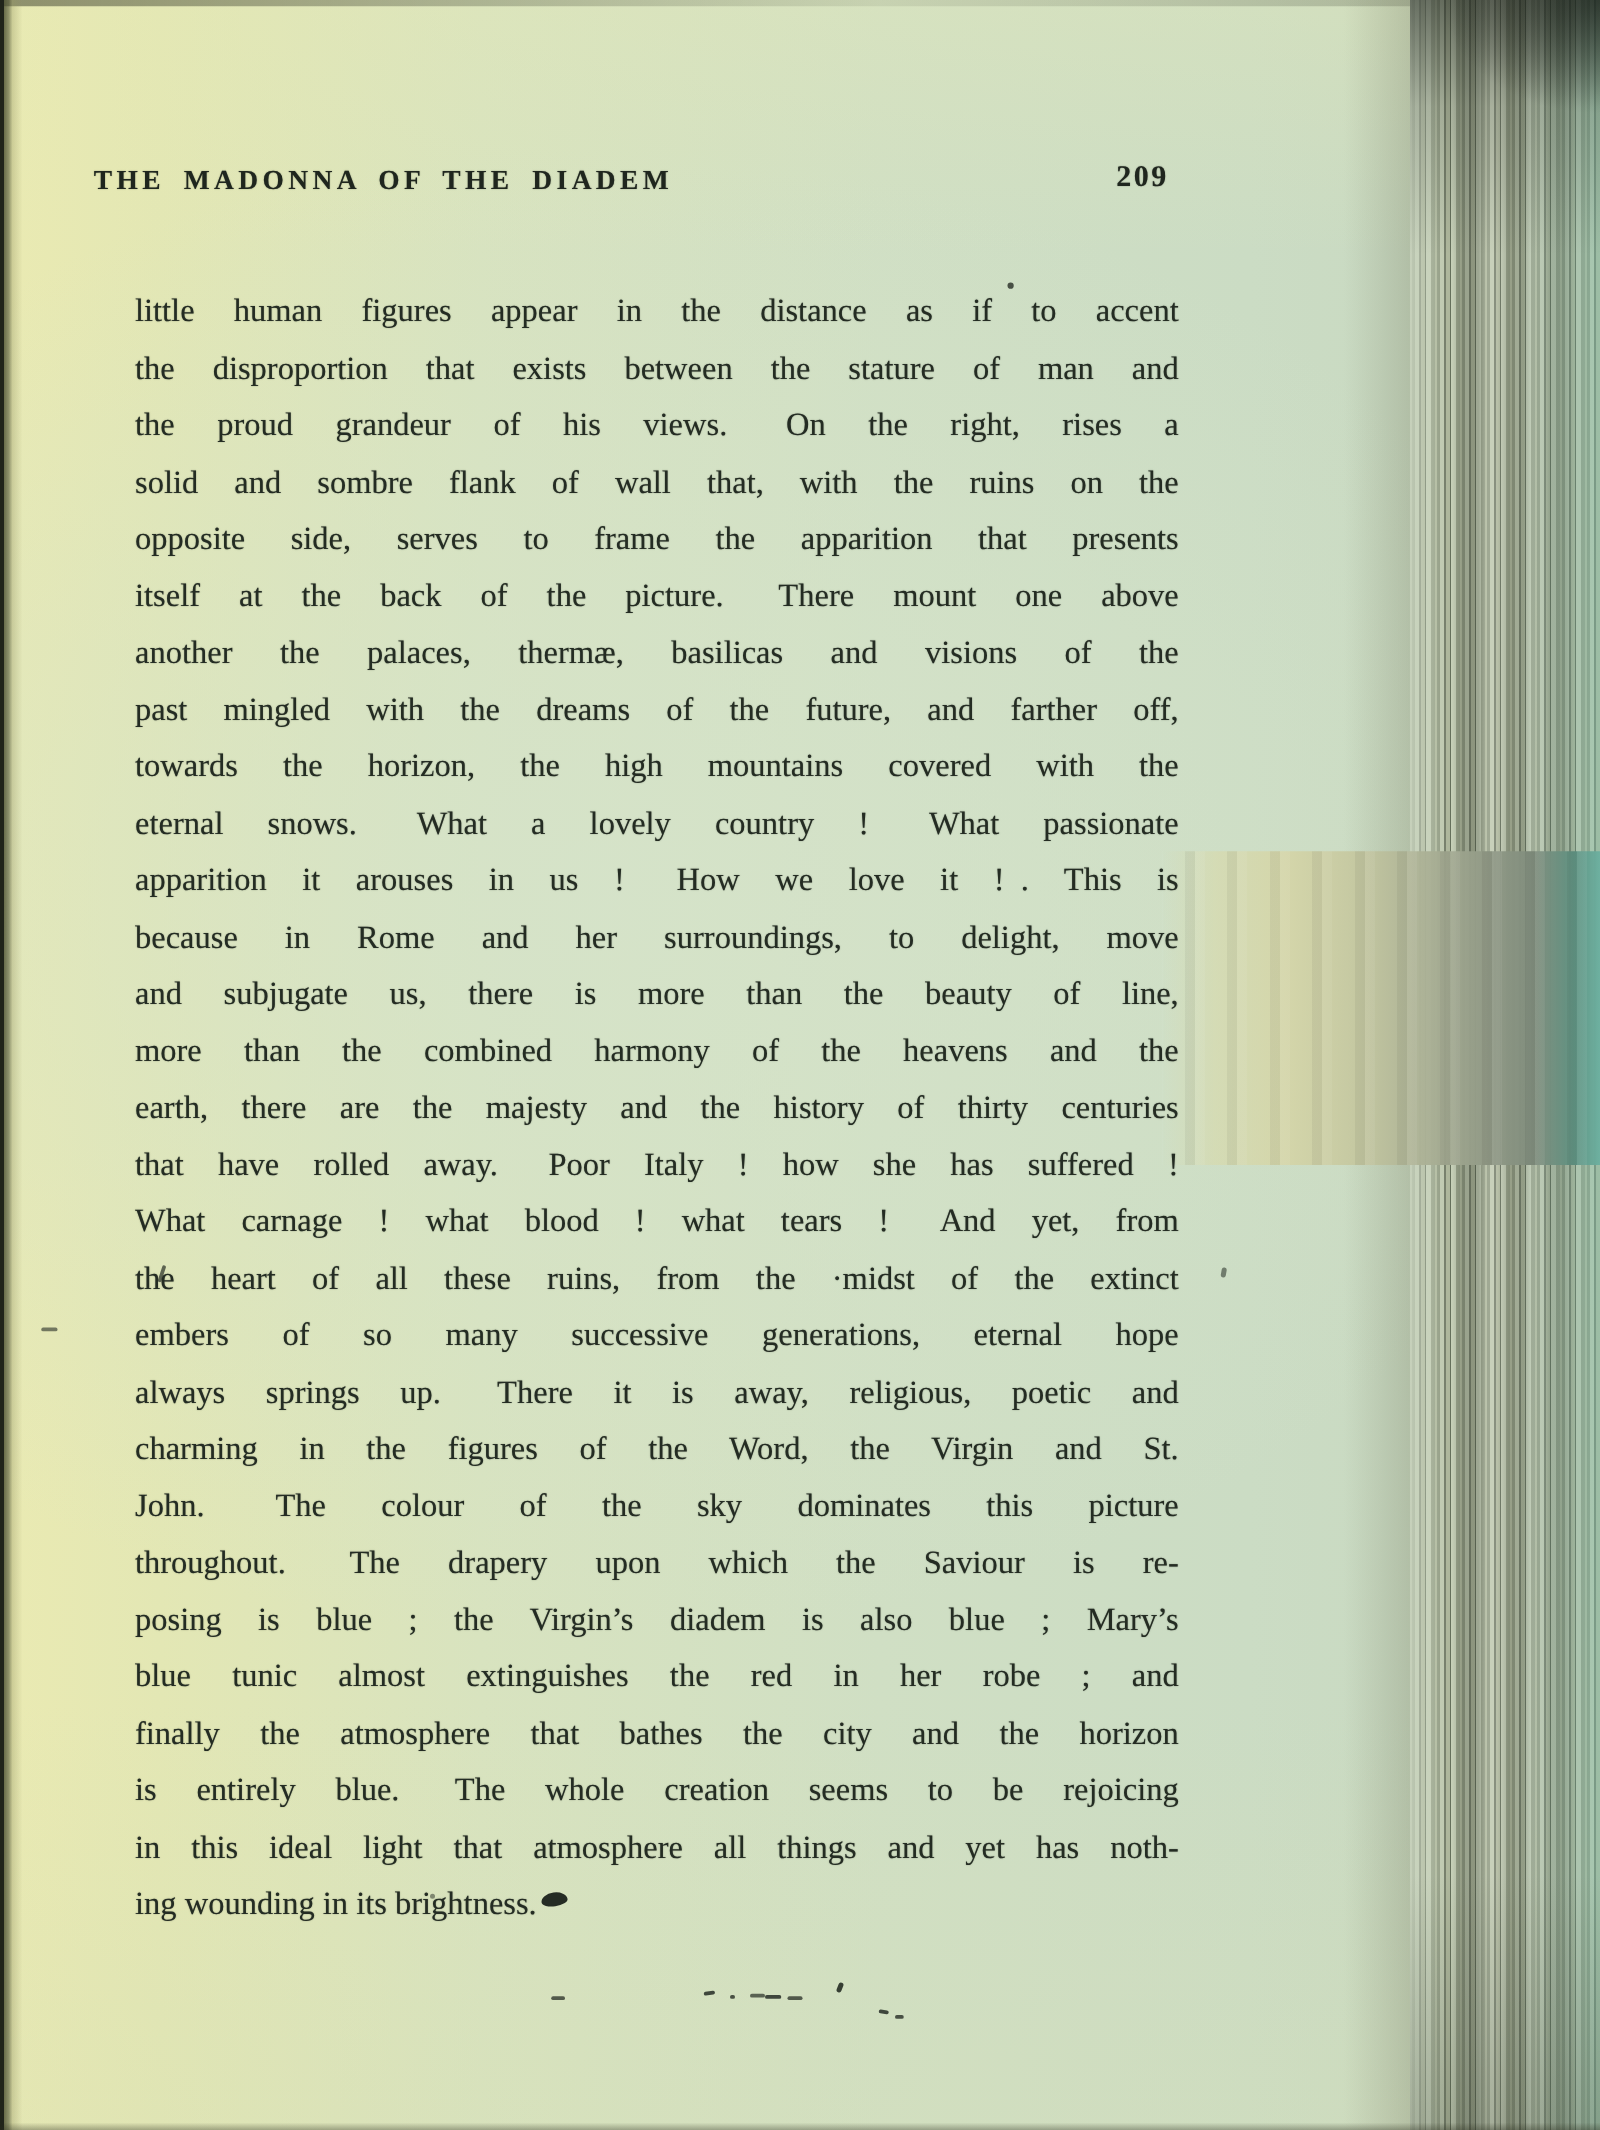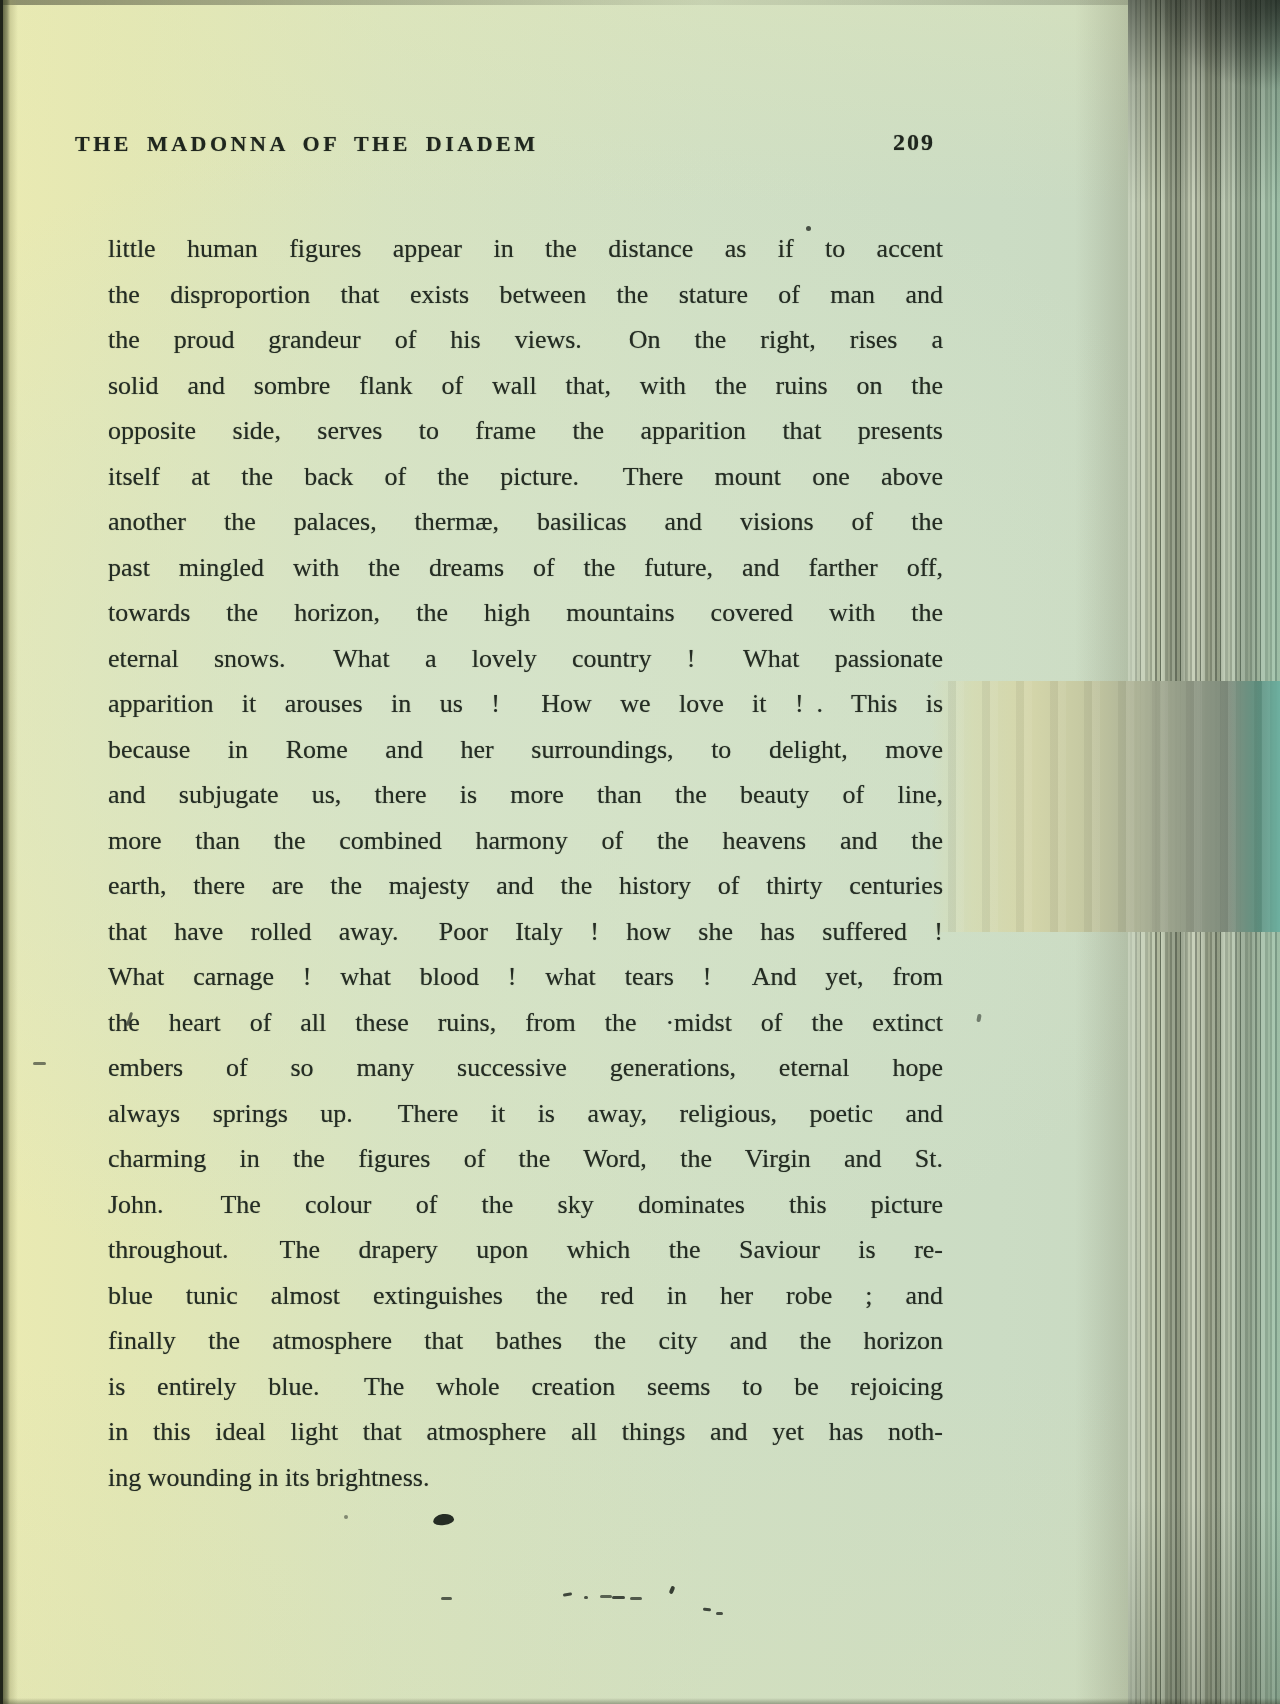--- a/index.html
+++ b/index.html
@@ -160,6 +160,7 @@
       <div class="line">charming in the figures of the Word, the Virgin and St.</div>
       <div class="line">John.  The colour of the sky dominates this picture</div>
       <div class="line">throughout.  The drapery upon which the Saviour is re-</div>
+      <div class="line">posing is blue ; the Virgin’s diadem is also blue ; Mary’s</div>
       <div class="line">blue tunic almost extinguishes the red in her robe ; and</div>
       <div class="line">finally the atmosphere that bathes the city and the horizon</div>
       <div class="line">is entirely blue.  The whole creation seems to be rejoicing</div>

